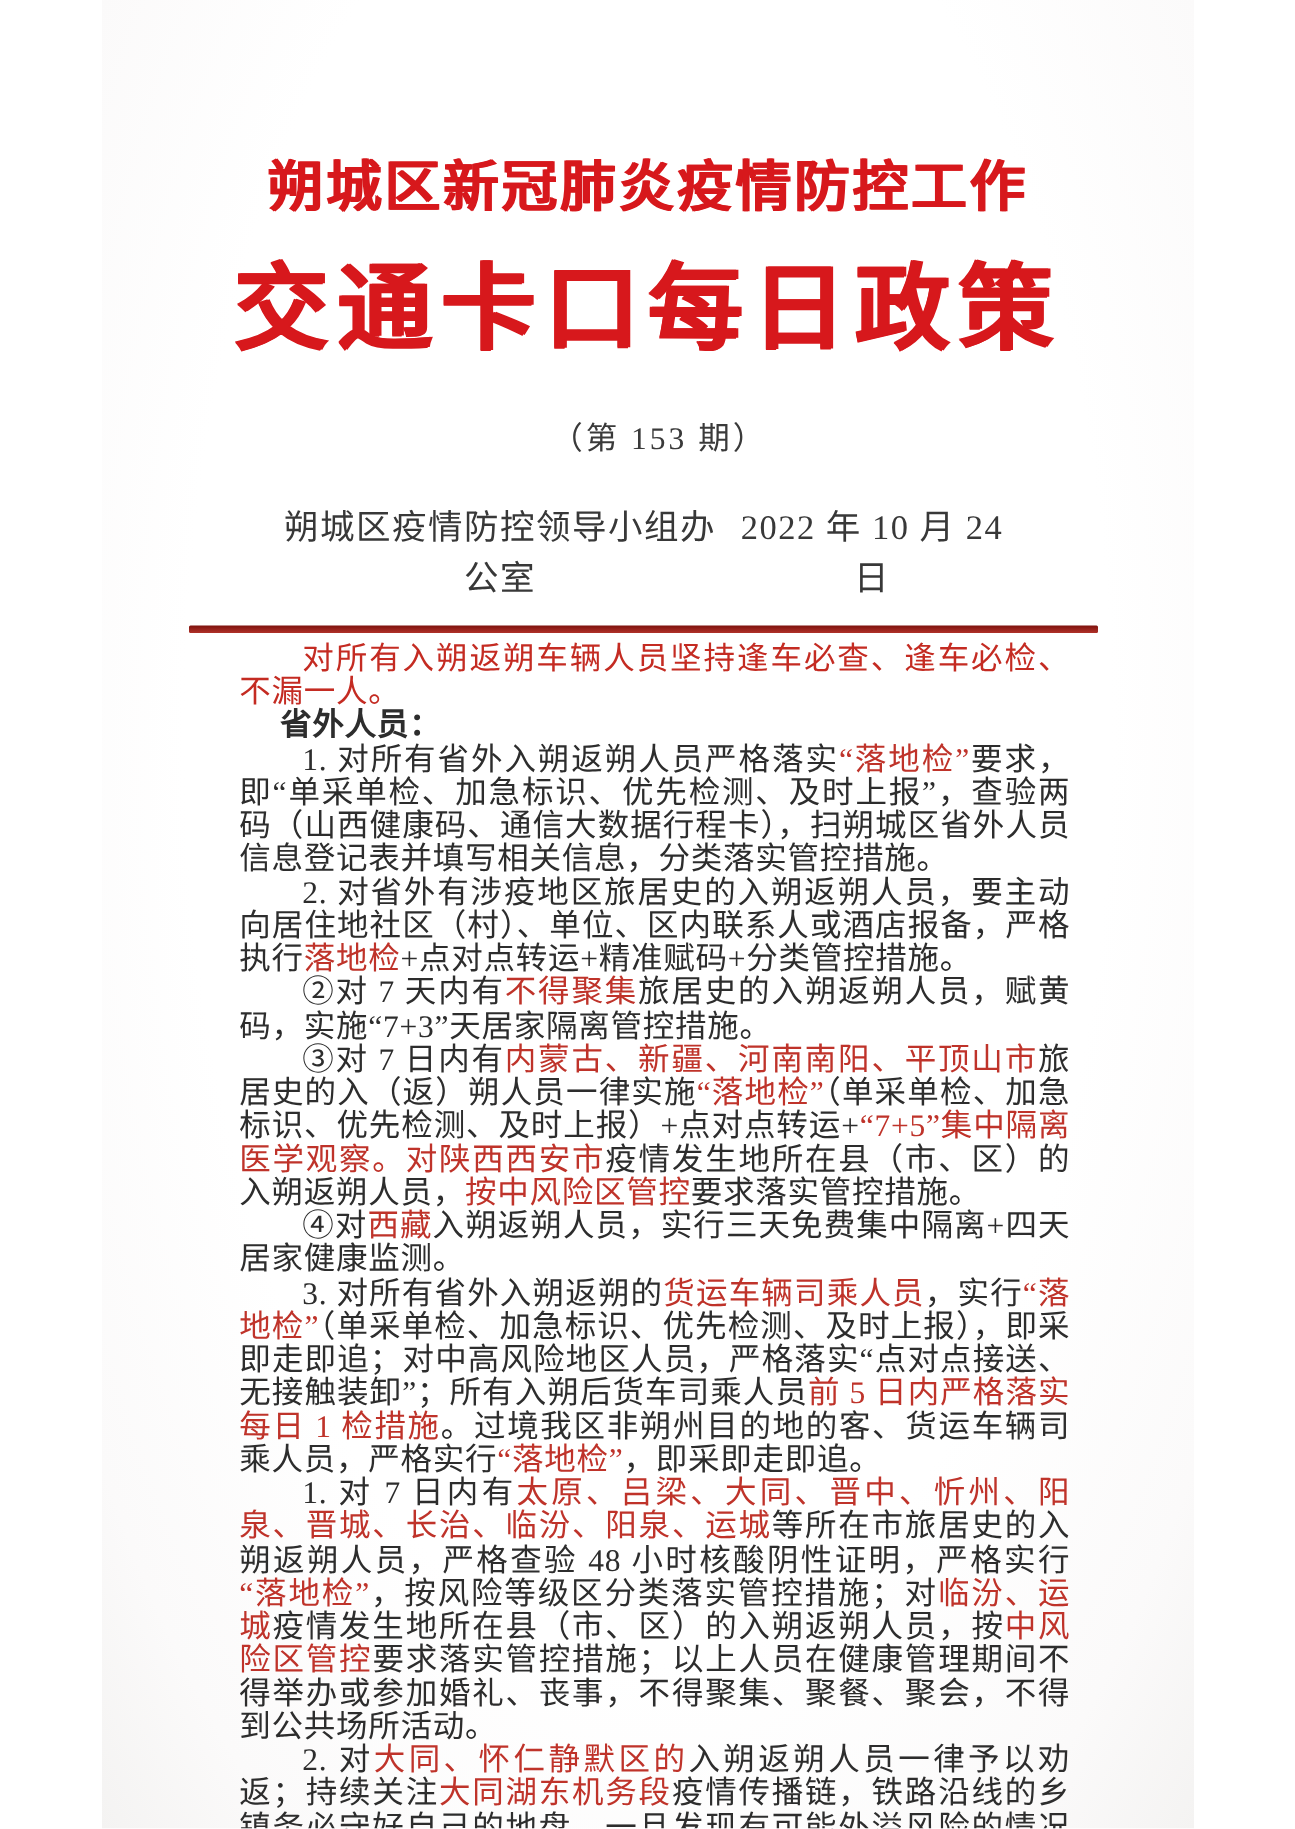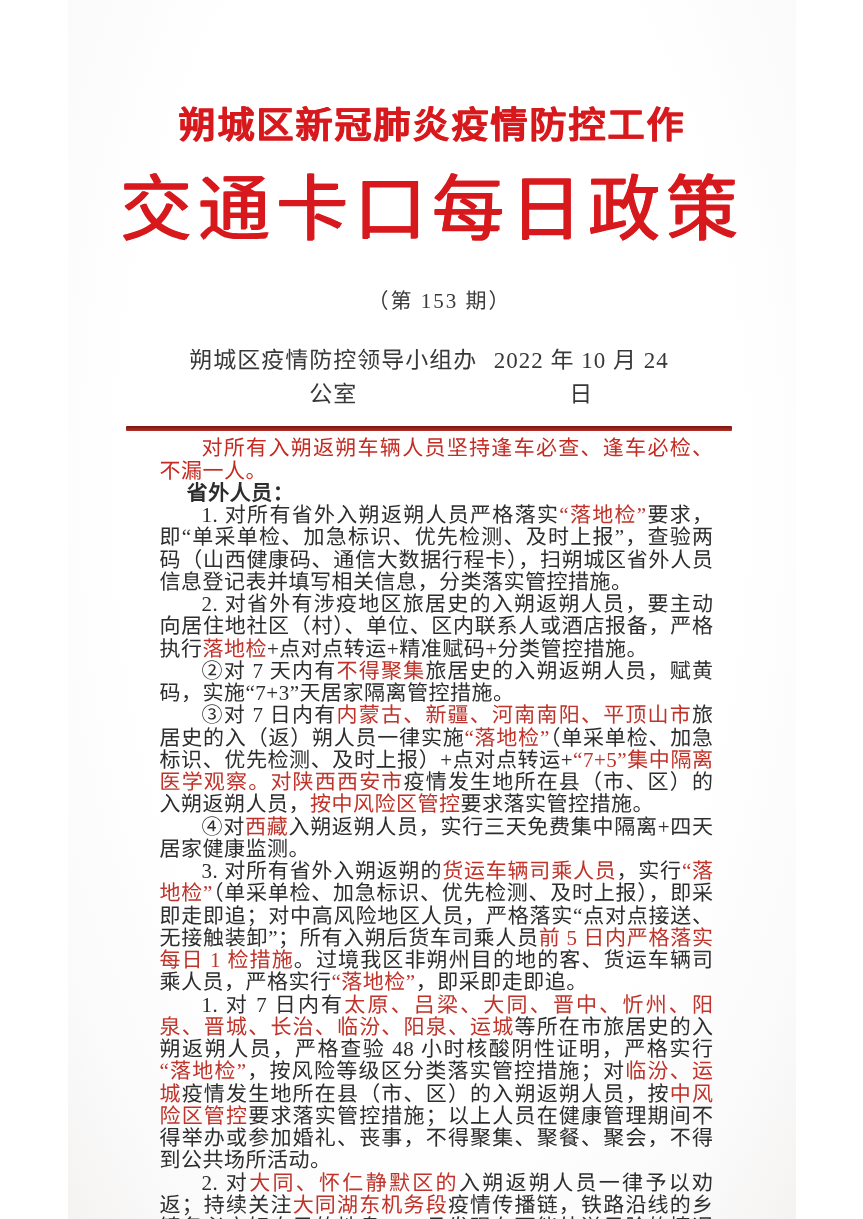--- a/index.html
+++ b/index.html
@@ -30,8 +30,8 @@
   }
   .title2 {
     margin-top: 26px;
-    font-size: 72px;
-    font-weight: 400;
+    font-size: 63px;
+    font-weight: 700;
     letter-spacing: 6px;
     line-height: 1.05;
     text-shadow: 1.5px 0 0 currentColor, 0 1px 0 currentColor;

